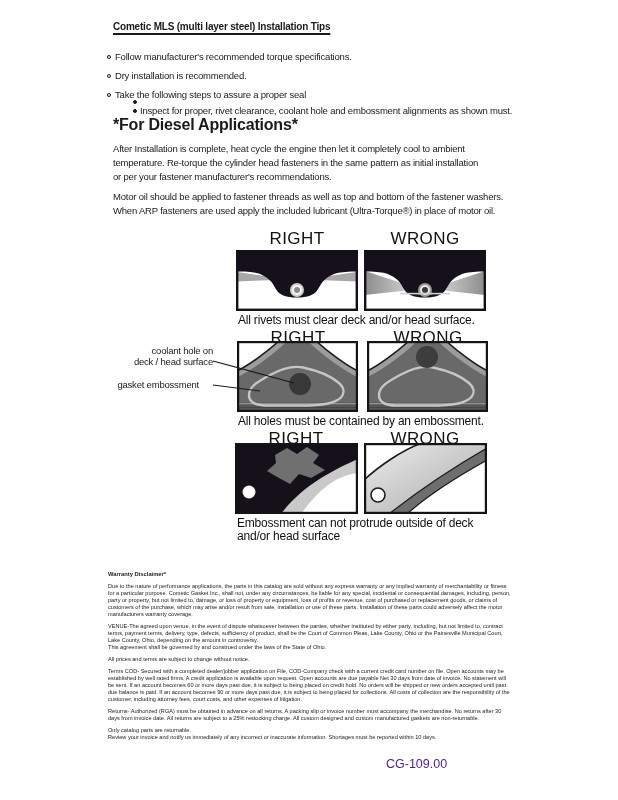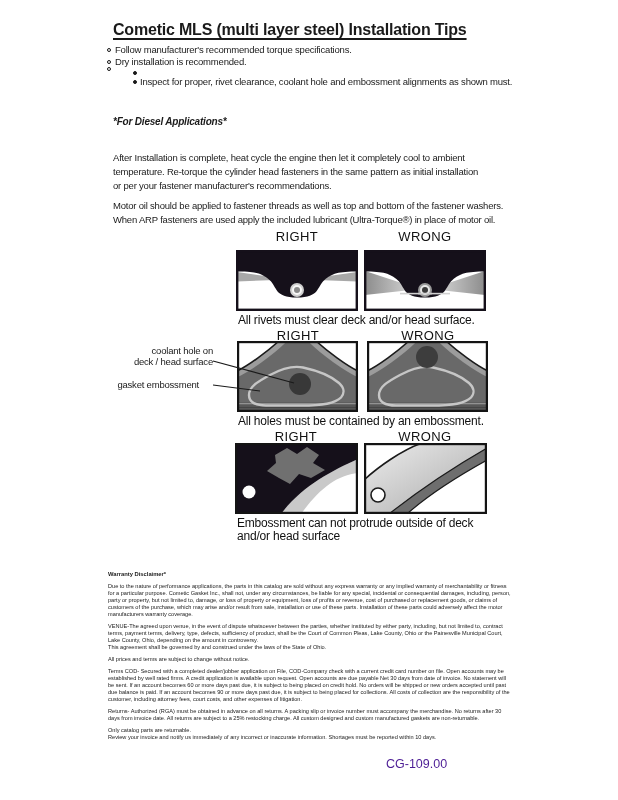--- a/index.html
+++ b/index.html
@@ -18,7 +18,7 @@
   
   .page-title {
     left: 113px; top: 21px;
-    font-size: 16px; font-weight: bold; letter-spacing: -0.2px;
+    font-size: 10px; font-weight: bold; letter-spacing: -0.2px;
     text-decoration: underline;
     text-underline-offset: 3px;
     text-decoration-thickness: 1.5px;

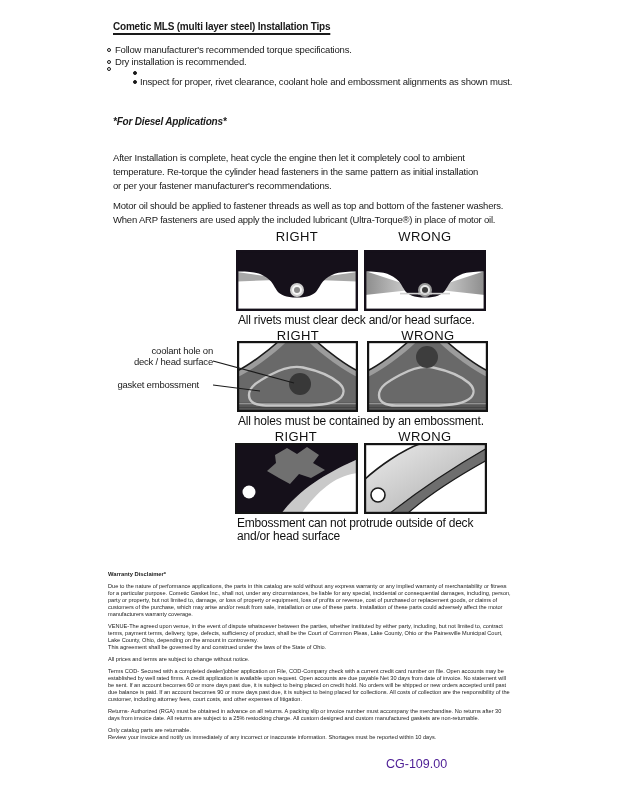--- a/index.html
+++ b/index.html
@@ -26,7 +26,7 @@
 
   
   .bullets { left: 107px; top: 44px; width: 480px; font-size: 9.5px; letter-spacing: -0.2px; }
-  .bullet-line { line-height: 12px; display: flex; align-items: baseline; }
+  .bullet-line { line-height: 12px; display: flex; align-items: baseline; margin-top: 7px; }
   .bullet-line .marker {
     width: 4px; height: 4px; border: 1px solid #1a1a1a; border-radius: 50%;
     display: inline-block; margin-right: 4px; flex: 0 0 auto;

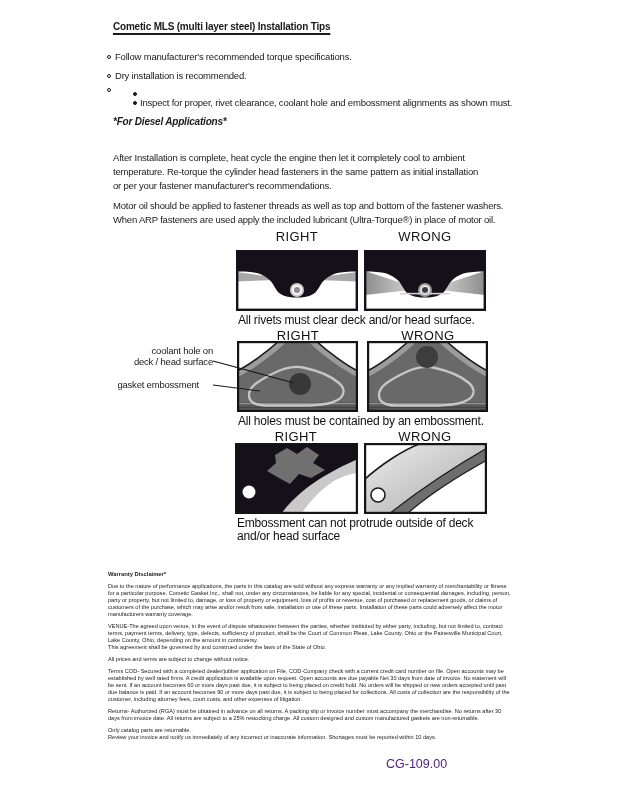--- a/index.html
+++ b/index.html
@@ -77,6 +77,7 @@
     </div>
   <div class="bullet-line">
       <span class="marker"></span>
+      <span>Take the following steps to assure a proper seal</span>
     </div>
   <div class="sub-bullet-line">
       <span class="marker"></span>

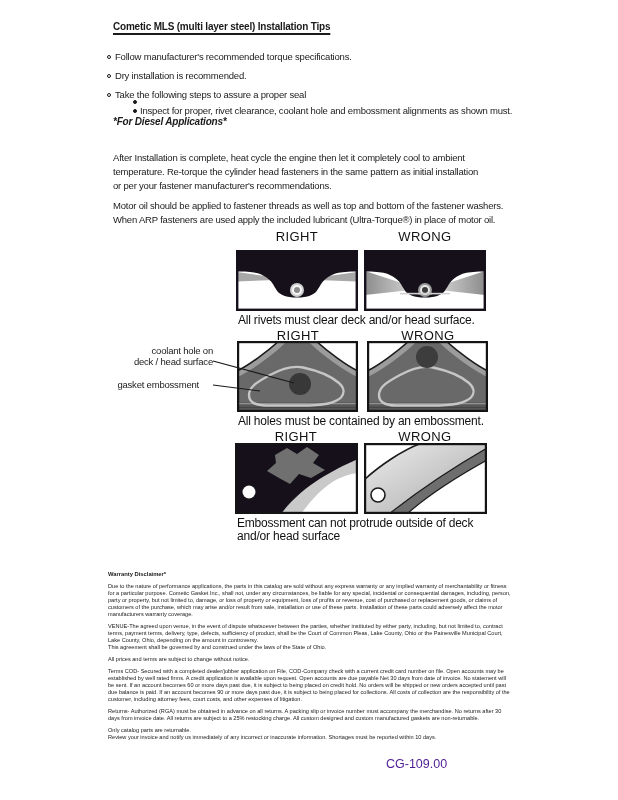--- a/index.html
+++ b/index.html
@@ -41,7 +41,7 @@
 
   
   .diesel { left: 113px; top: 116px; width: 440px; font-size: 9.5px; letter-spacing: -0.2px; }
-  .diesel-heading { font-size: 10px; font-weight: bold; margin-bottom: 24px; letter-spacing: -0.2px; font-style: italic; }
+  .diesel-heading { font-size: 16px; font-weight: bold; margin-bottom: 8px; letter-spacing: -0.2px; }
   .diesel p { line-height: 14px; margin-bottom: 6px; }
 
   

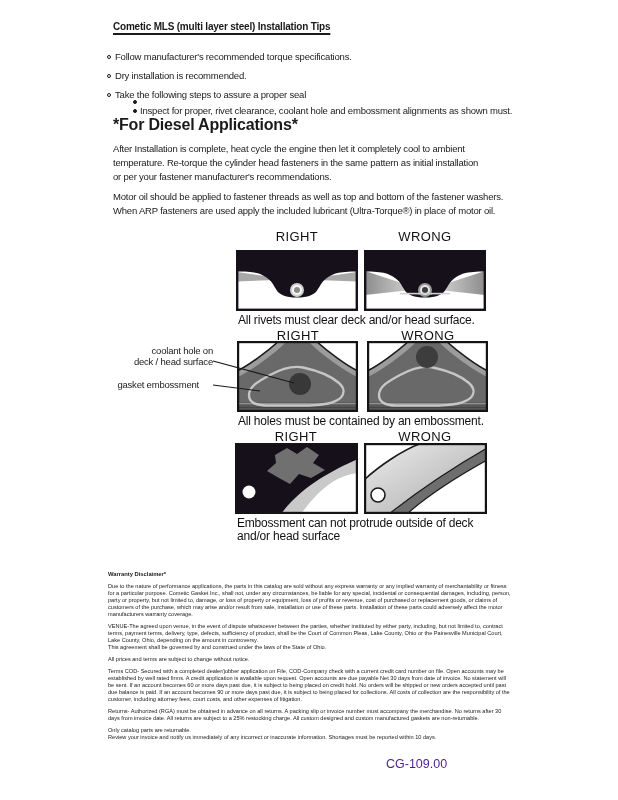--- a/index.html
+++ b/index.html
@@ -45,7 +45,7 @@
   .diesel p { line-height: 14px; margin-bottom: 6px; }
 
   
-  .dlabel { width: 122px; text-align: center; font-size: 13px; letter-spacing: 0.4px; color: #111; }
+  .dlabel { width: 122px; text-align: center; font-size: 17px; letter-spacing: 0.4px; color: #111; }
   .caption { font-size: 12px; letter-spacing: -0.2px; color: #111; line-height: 12.5px; }
 
   .panel { position: absolute; display: block; }

